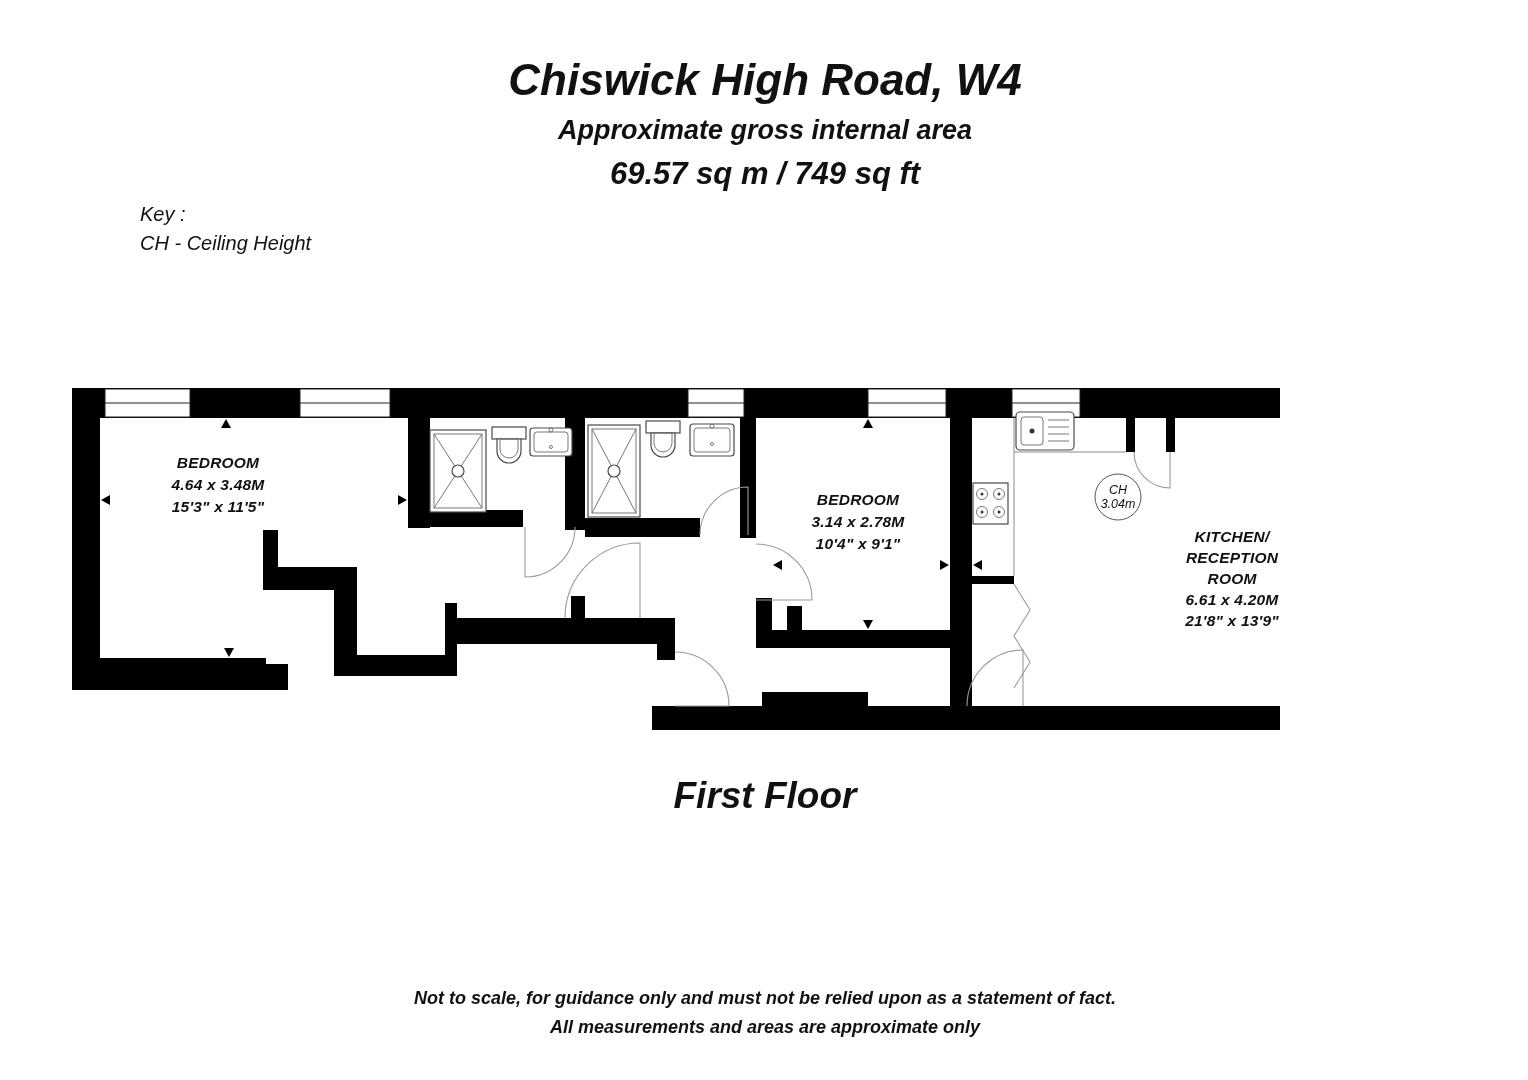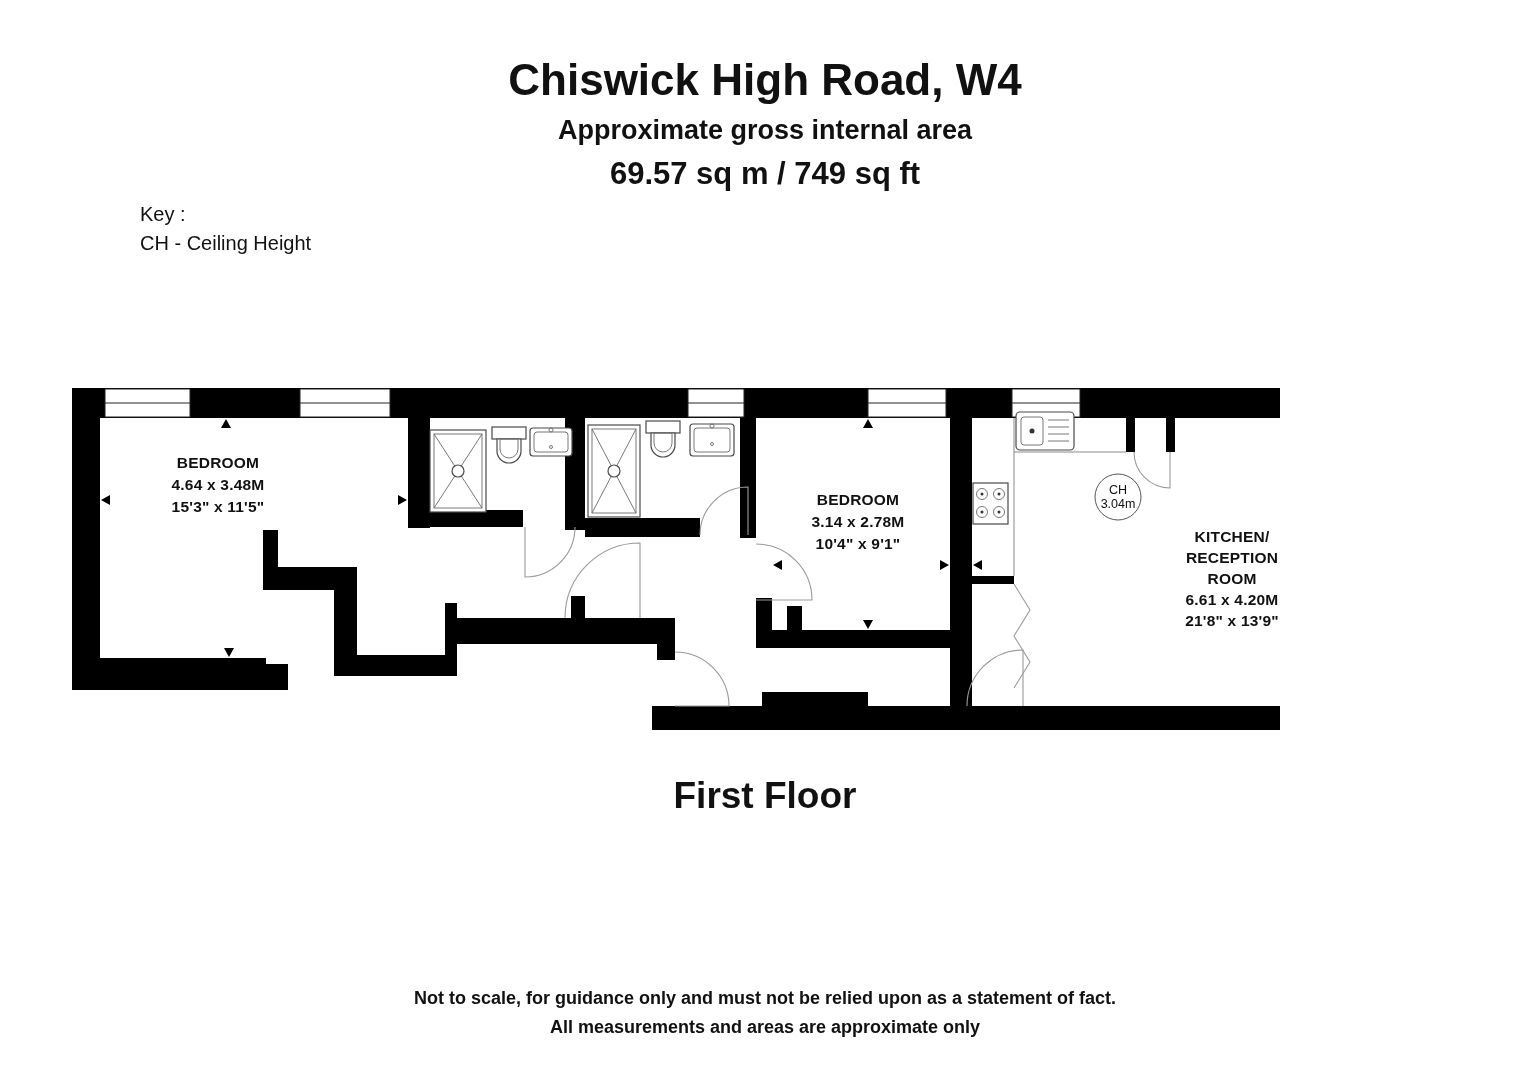--- a/index.html
+++ b/index.html
@@ -3,7 +3,7 @@
 <meta charset="utf-8">
 <style>
   html,body{margin:0;padding:0;background:#ffffff;}
-  .page{position:relative;width:1280px;height:1080px;background:#fff;overflow:hidden;}
+  .page{position:relative;width:1280px;height:1080px;background:#fff;overflow:hidden;font-style:italic;}
   svg{display:block;font-family:"Liberation Sans",sans-serif;}
   text{fill:#111;}
   .t-title{font-size:44px;font-weight:bold;}

